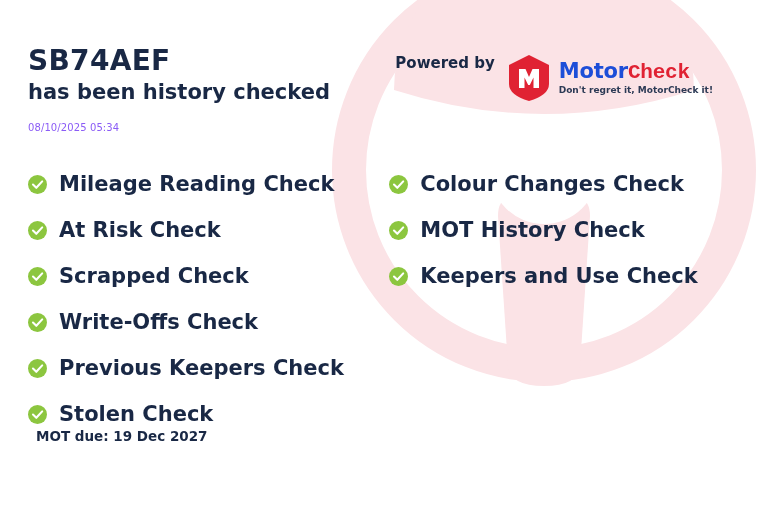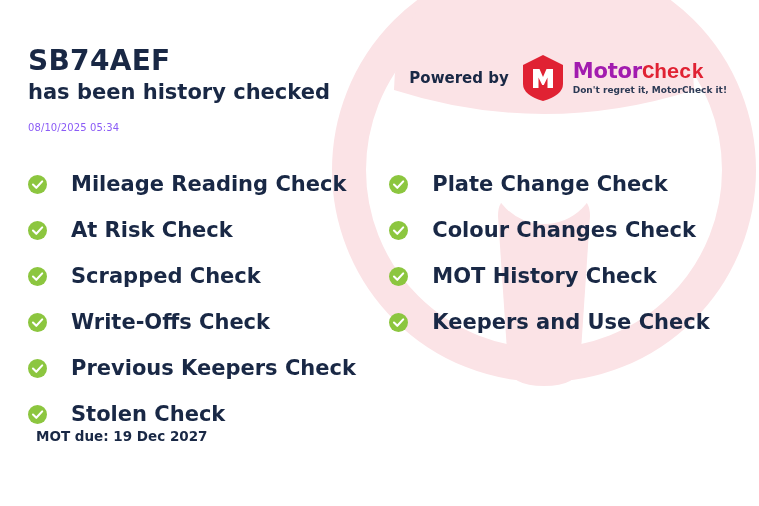--- a/index.html
+++ b/index.html
@@ -67,10 +67,9 @@
   }
   .powered {
     display: flex;
-    align-items: center;
     gap: 12px;
     margin-top: 10px;
-    margin-right: 4px;
+    margin-right: 18px;
   }
   .powered-label {
     font-size: 15px;

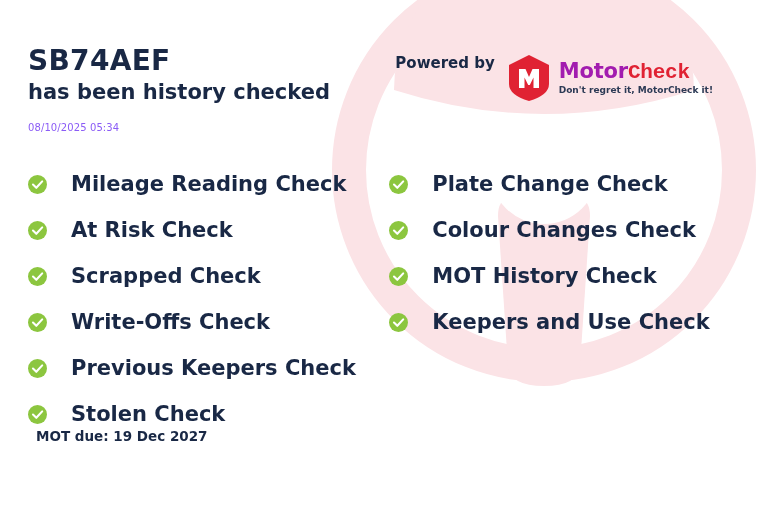--- a/index.html
+++ b/index.html
@@ -97,7 +97,7 @@
     letter-spacing: -0.2px;
     white-space: nowrap;
   }
-  .brand-name .motor { color: #a21caf; }
+  .brand-name .motor { color: #1d4ed8; }
   .brand-name .check { color: #e02233; font-family: Liberation Mono, monospace; }
   .brand-tag {
     font-size: 9px;

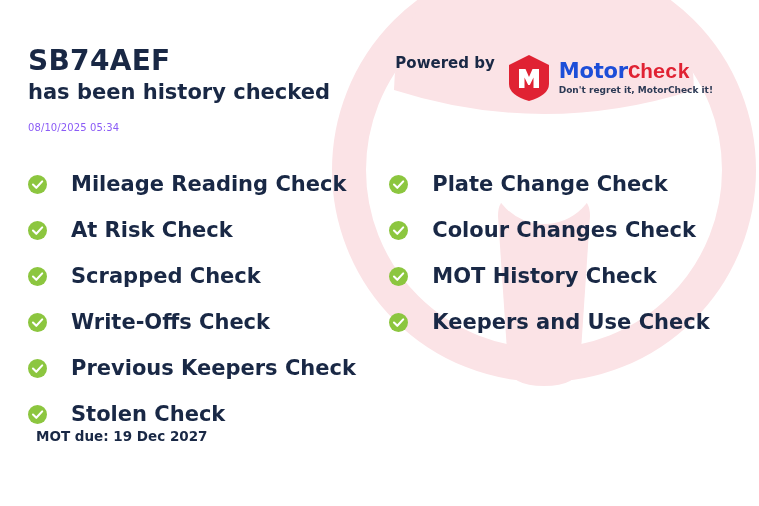--- a/index.html
+++ b/index.html
@@ -120,7 +120,7 @@
   .check-item {
     display: flex;
     align-items: center;
-    gap: 24px;
+    gap: 12px;
     height: 46px;
   }
   .tick {

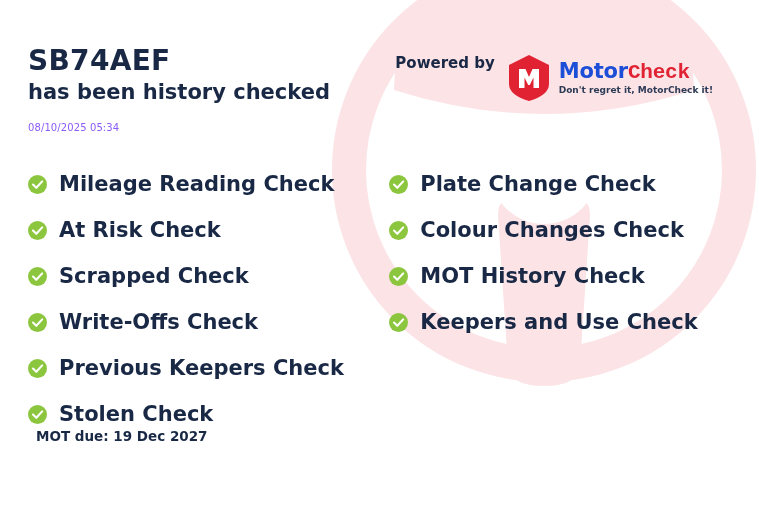--- a/index.html
+++ b/index.html
@@ -257,15 +257,6 @@
                 <path d="M5 9.6 L8.3 12.8 L14.2 6.4" fill="none" stroke="#ffffff" stroke-width="2.1" stroke-linecap="round" stroke-linejoin="round"></path>
               </svg>
           </span>
-          <span class="check-label">Plate Change Check</span>
-        </div>
-        <div class="check-item">
-          <span class="tick">
-            <svg width="19" height="19" viewBox="0 0 19 19" aria-hidden="true">
-                <circle cx="9.5" cy="9.5" r="9.5" fill="#8cc63f"></circle>
-                <path d="M5 9.6 L8.3 12.8 L14.2 6.4" fill="none" stroke="#ffffff" stroke-width="2.1" stroke-linecap="round" stroke-linejoin="round"></path>
-              </svg>
-          </span>
           <span class="check-label">Colour Changes Check</span>
         </div>
         <div class="check-item">

